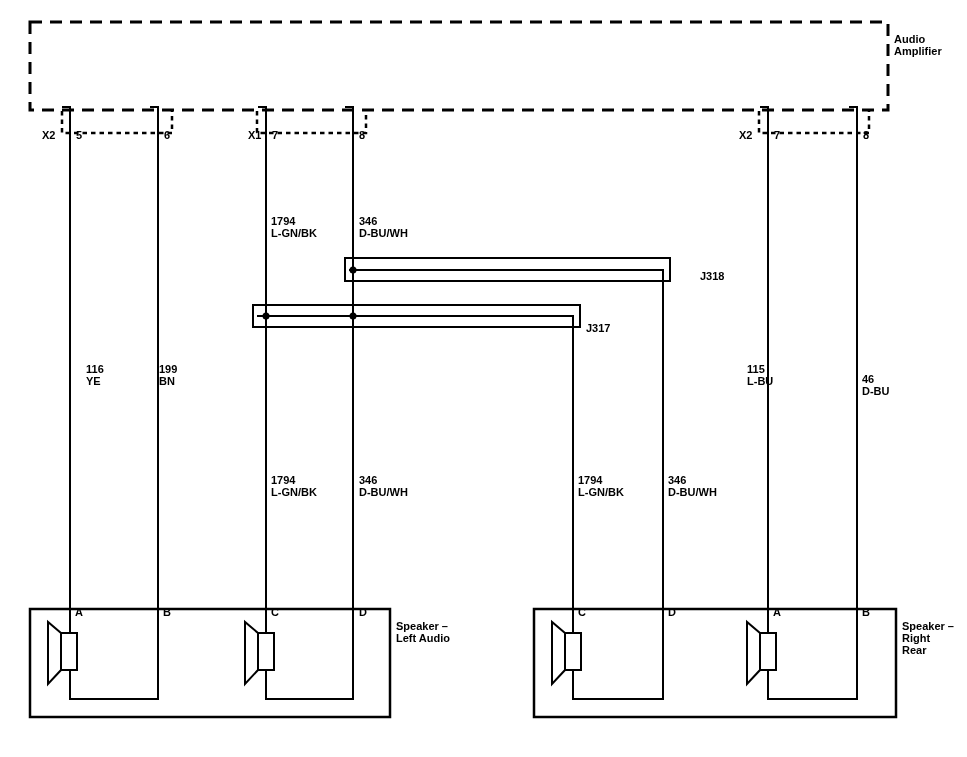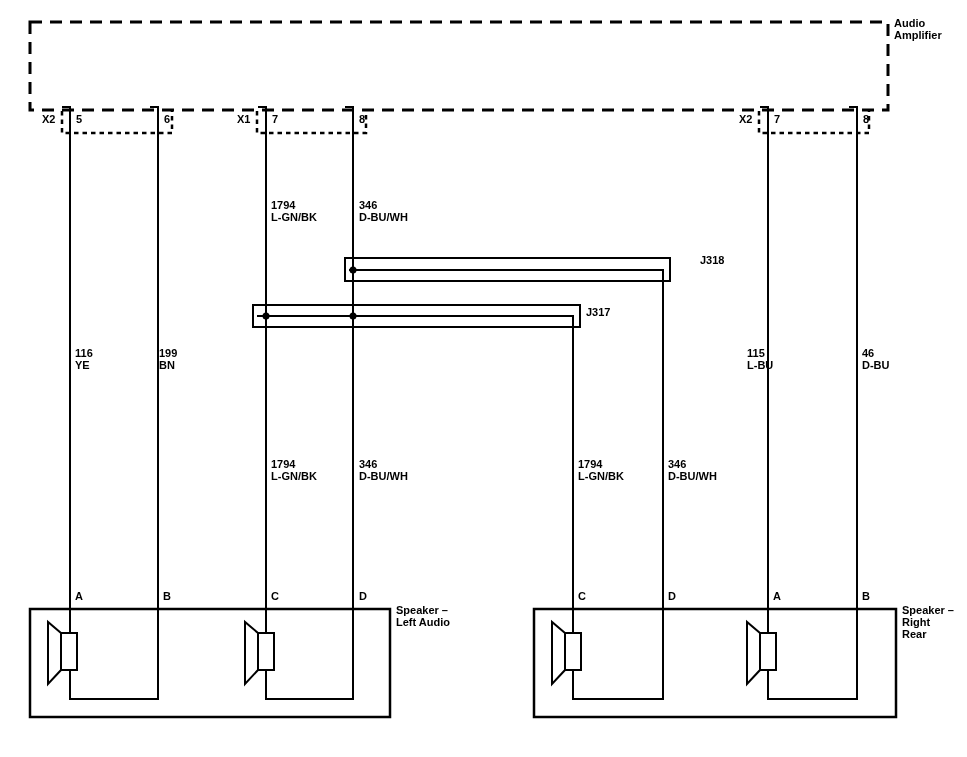--- a/index.html
+++ b/index.html
@@ -17,6 +17,7 @@
     line-height:12px;
     color:#000;
     white-space:nowrap;
+    margin-top:16px;
   }
 </style>
 </head>

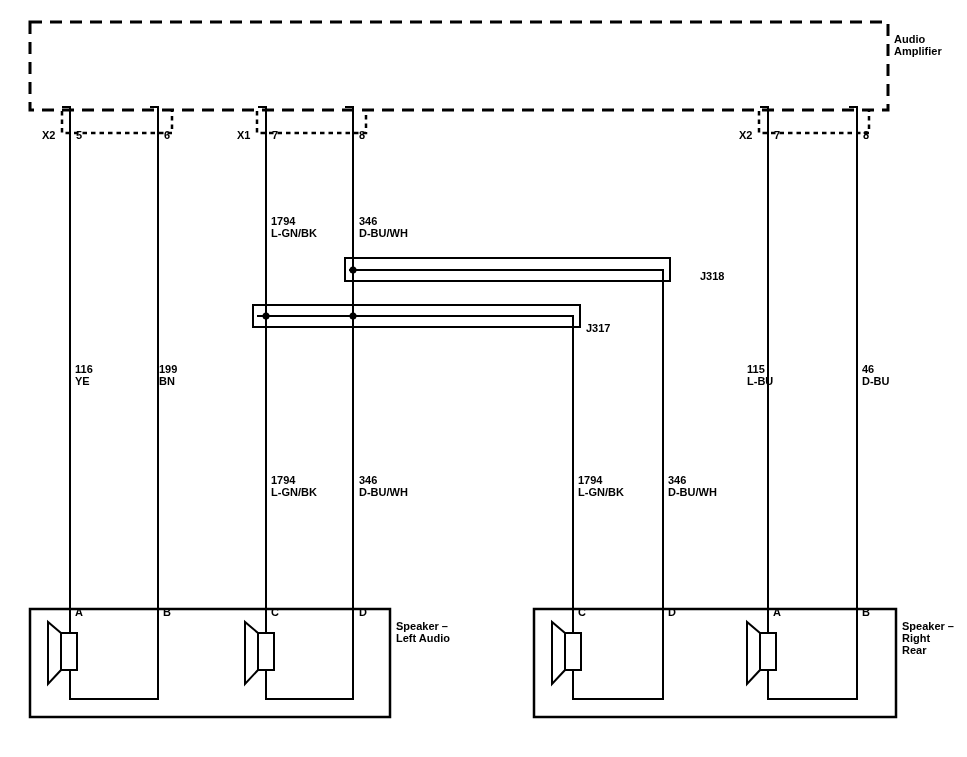--- a/index.html
+++ b/index.html
@@ -81,7 +81,7 @@
   <div class="lbl" style="left:76px;top:113px">5</div>
   <div class="lbl" style="left:164px;top:113px">6</div>
 
-  <div class="lbl" style="left:237px;top:113px">X1</div>
+  <div class="lbl" style="left:248px;top:113px">X1</div>
   <div class="lbl" style="left:272px;top:113px">7</div>
   <div class="lbl" style="left:359px;top:113px">8</div>
 

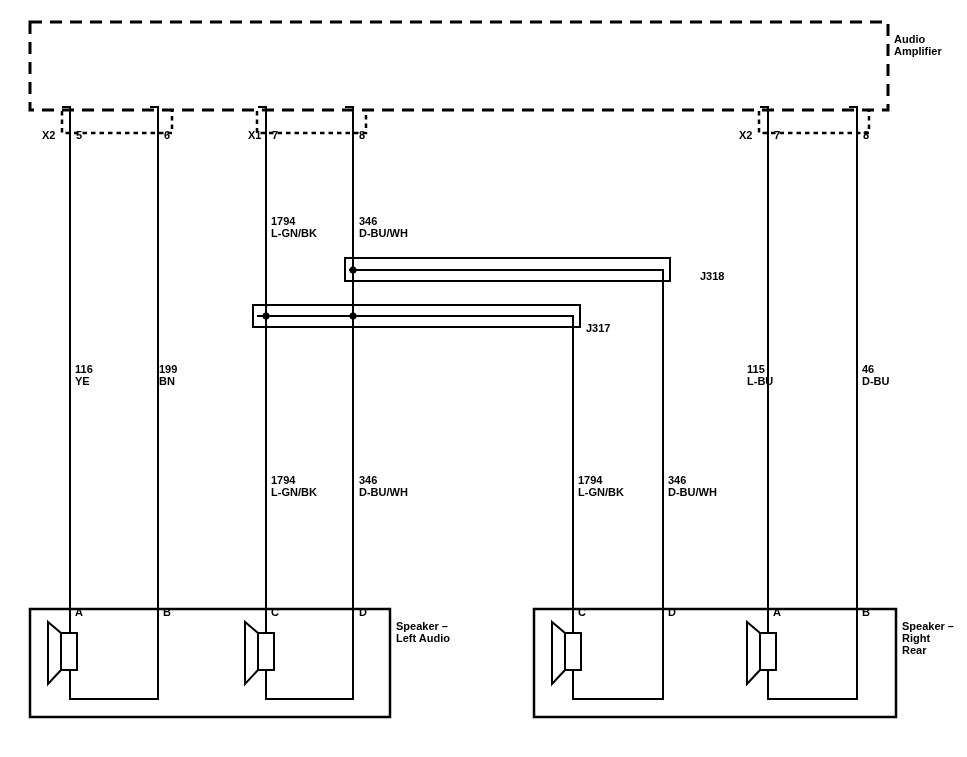--- a/index.html
+++ b/index.html
@@ -101,7 +101,7 @@
   <div class="lbl" style="left:700px;top:254px">J318</div>
   <div class="lbl" style="left:586px;top:306px">J317</div>
 
-  <div class="lbl" style="left:75px;top:347px">
+  <div class="lbl" style="left:86px;top:347px">
     <div>116</div>
     <div>YE</div>
   </div>

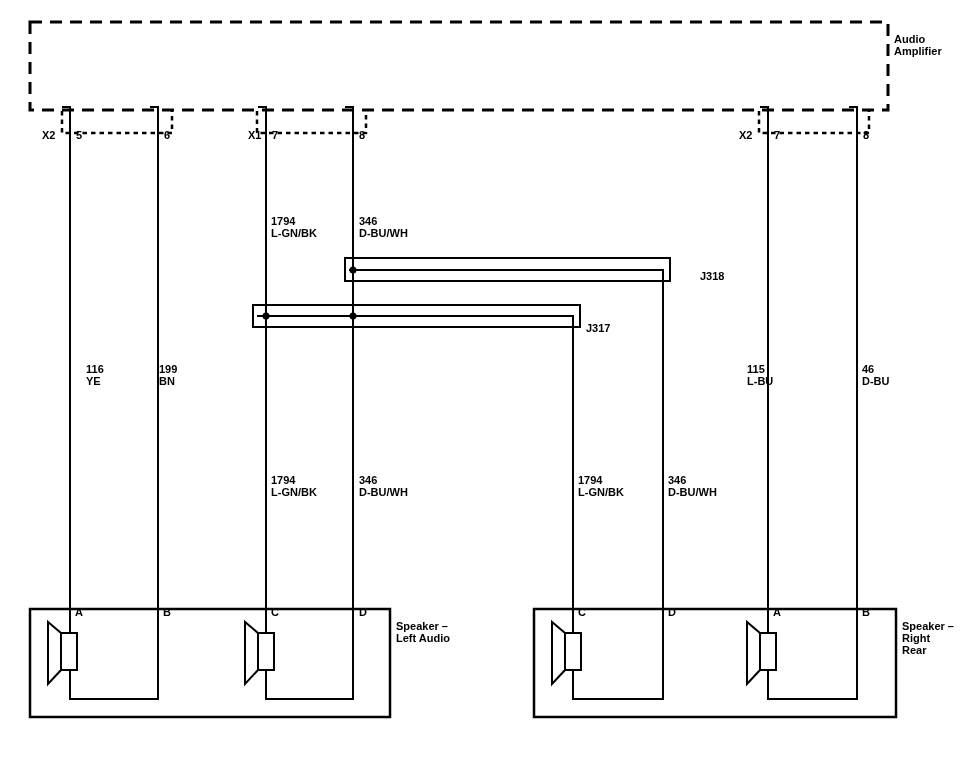--- a/index.html
+++ b/index.html
@@ -113,7 +113,7 @@
     <div>115</div>
     <div>L-BU</div>
   </div>
-  <div class="lbl" style="left:862px;top:347px">
+  <div class="lbl" style="left:862px;top:357px">
     <div>46</div>
     <div>D-BU</div>
   </div>

